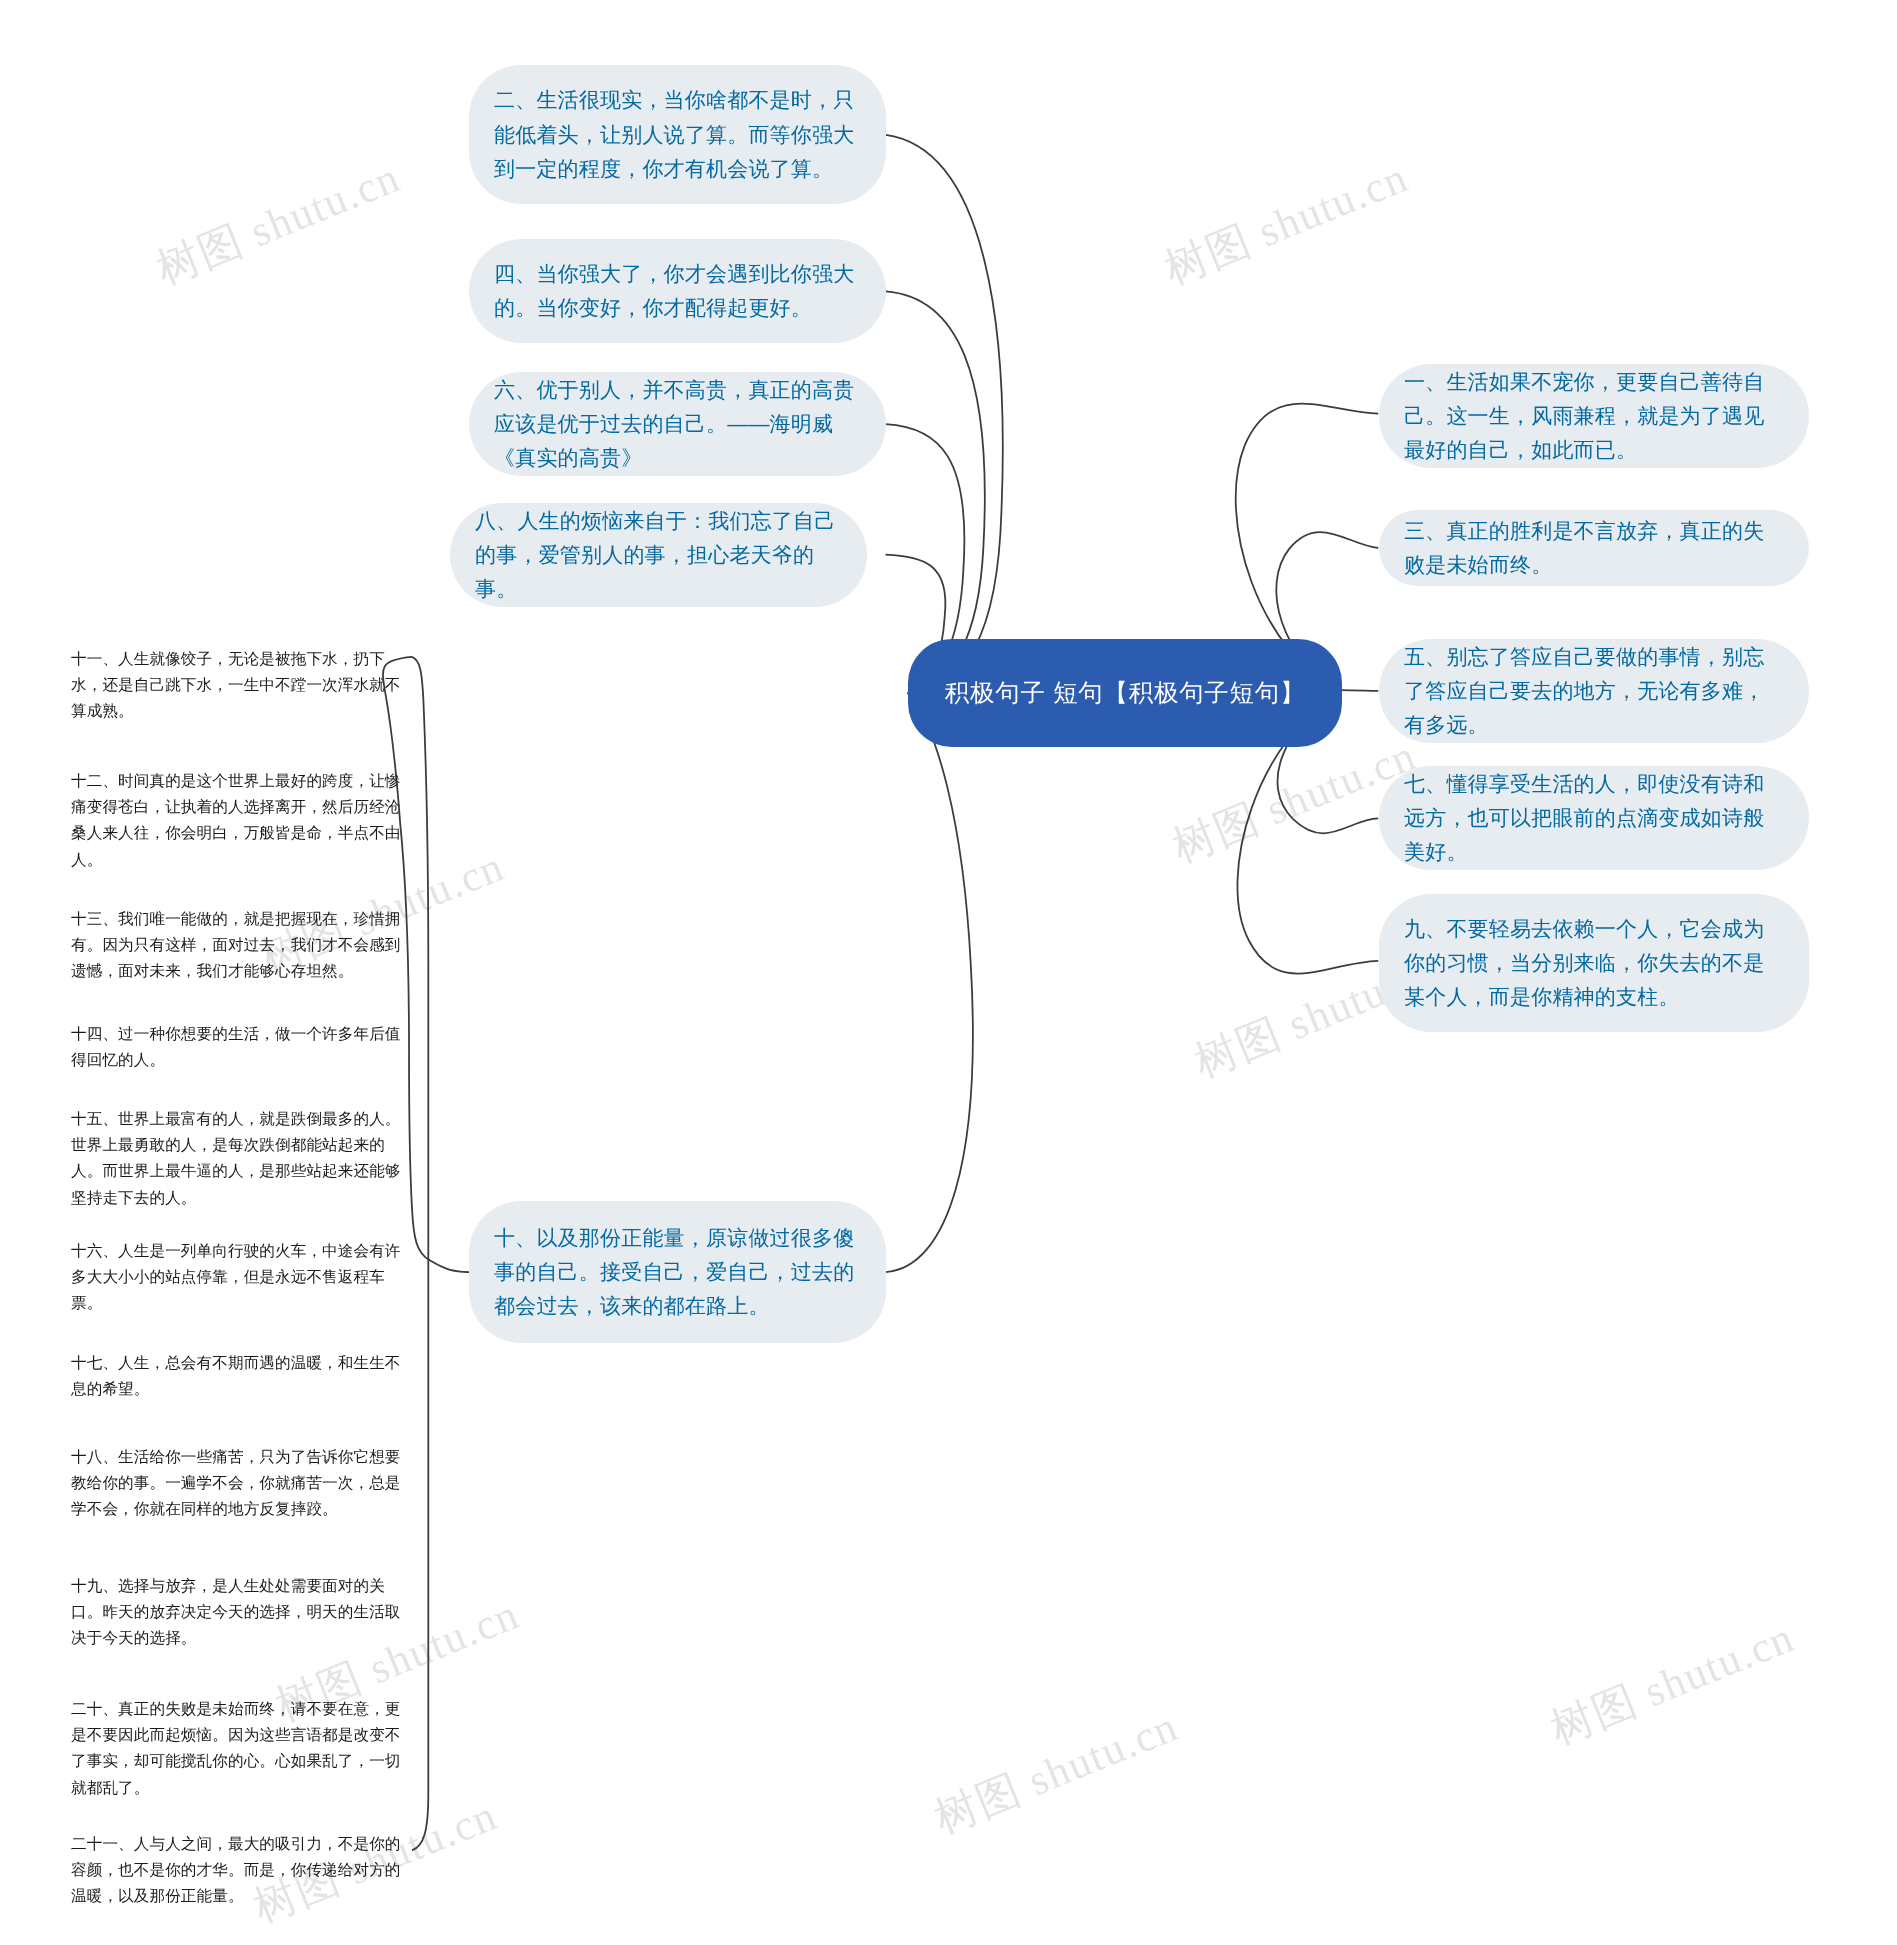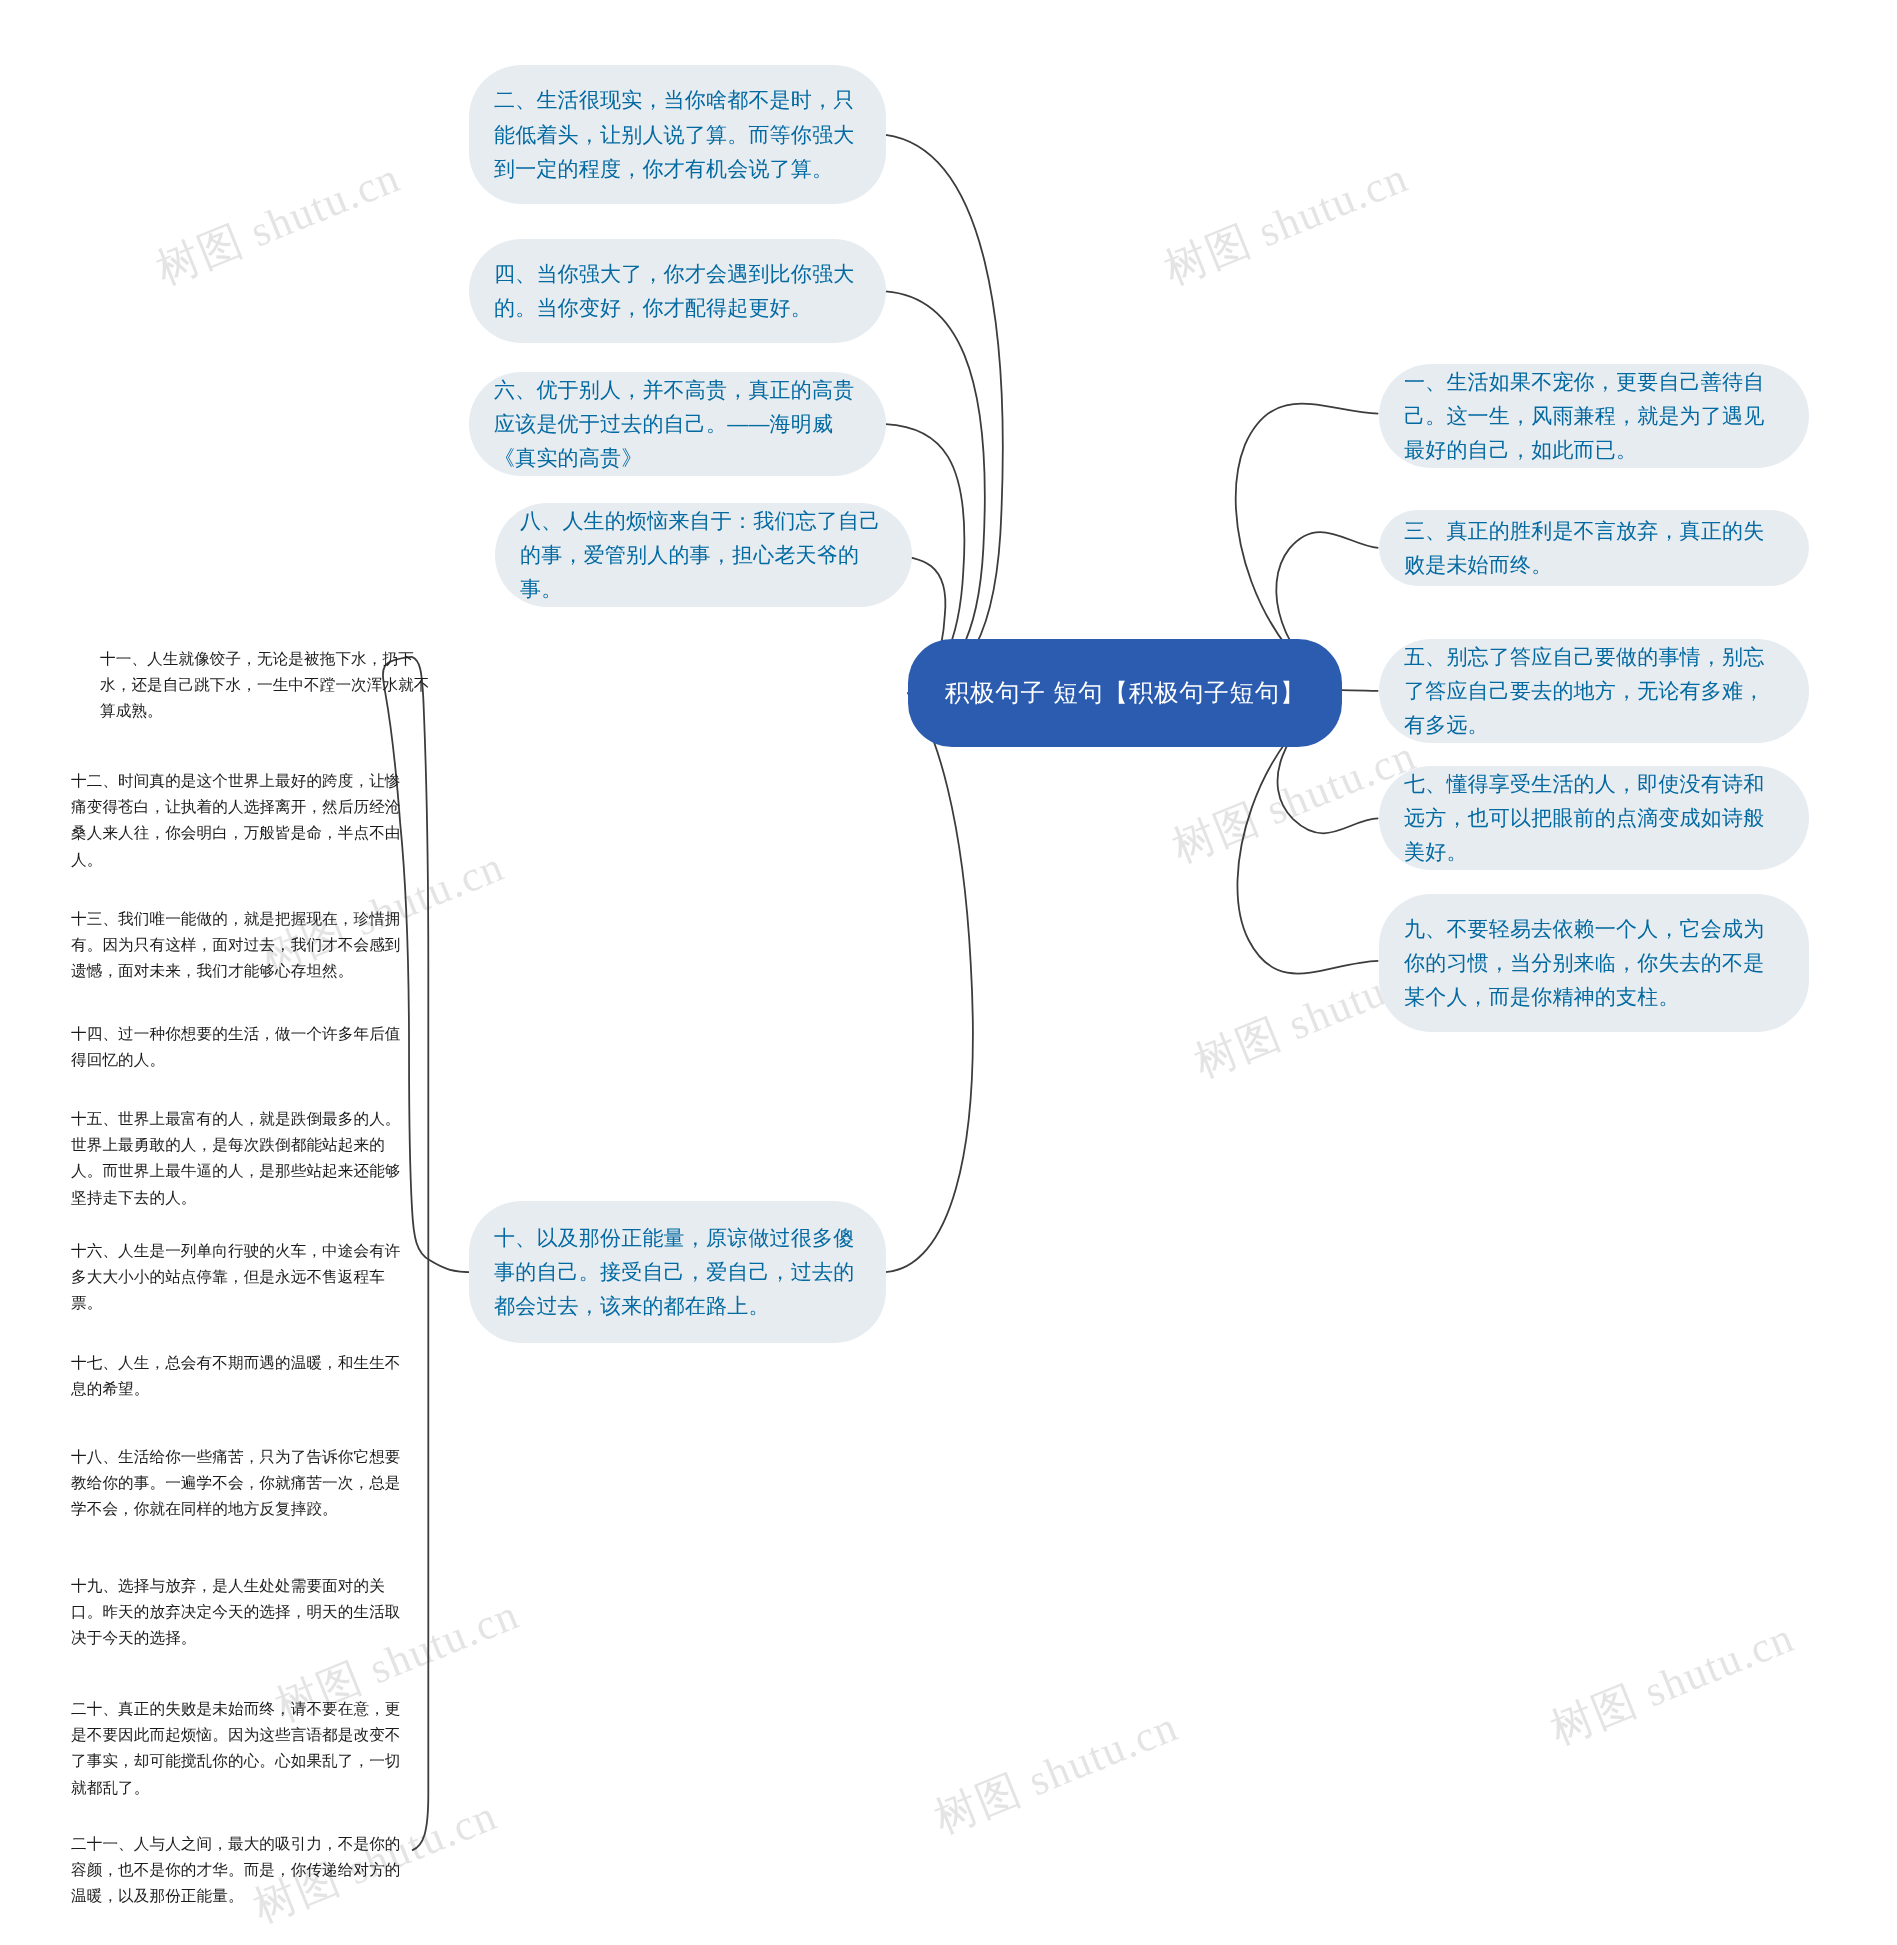--- a/index.html
+++ b/index.html
@@ -127,7 +127,7 @@
     <span class="txt">六、优于别人，并不高贵，真正的高贵应该是优于过去的自己。——海明威《真实的高贵》</span>
   </div>
 
-  <div class="node" style="left:495px;top:503px;width:417px;height:104px;">
+  <div class="node" style="left:450px;top:503px;width:417px;height:104px;">
     <span class="txt">八、人生的烦恼来自于：我们忘了自己的事，爱管别人的事，担心老天爷的事。</span>
   </div>
 

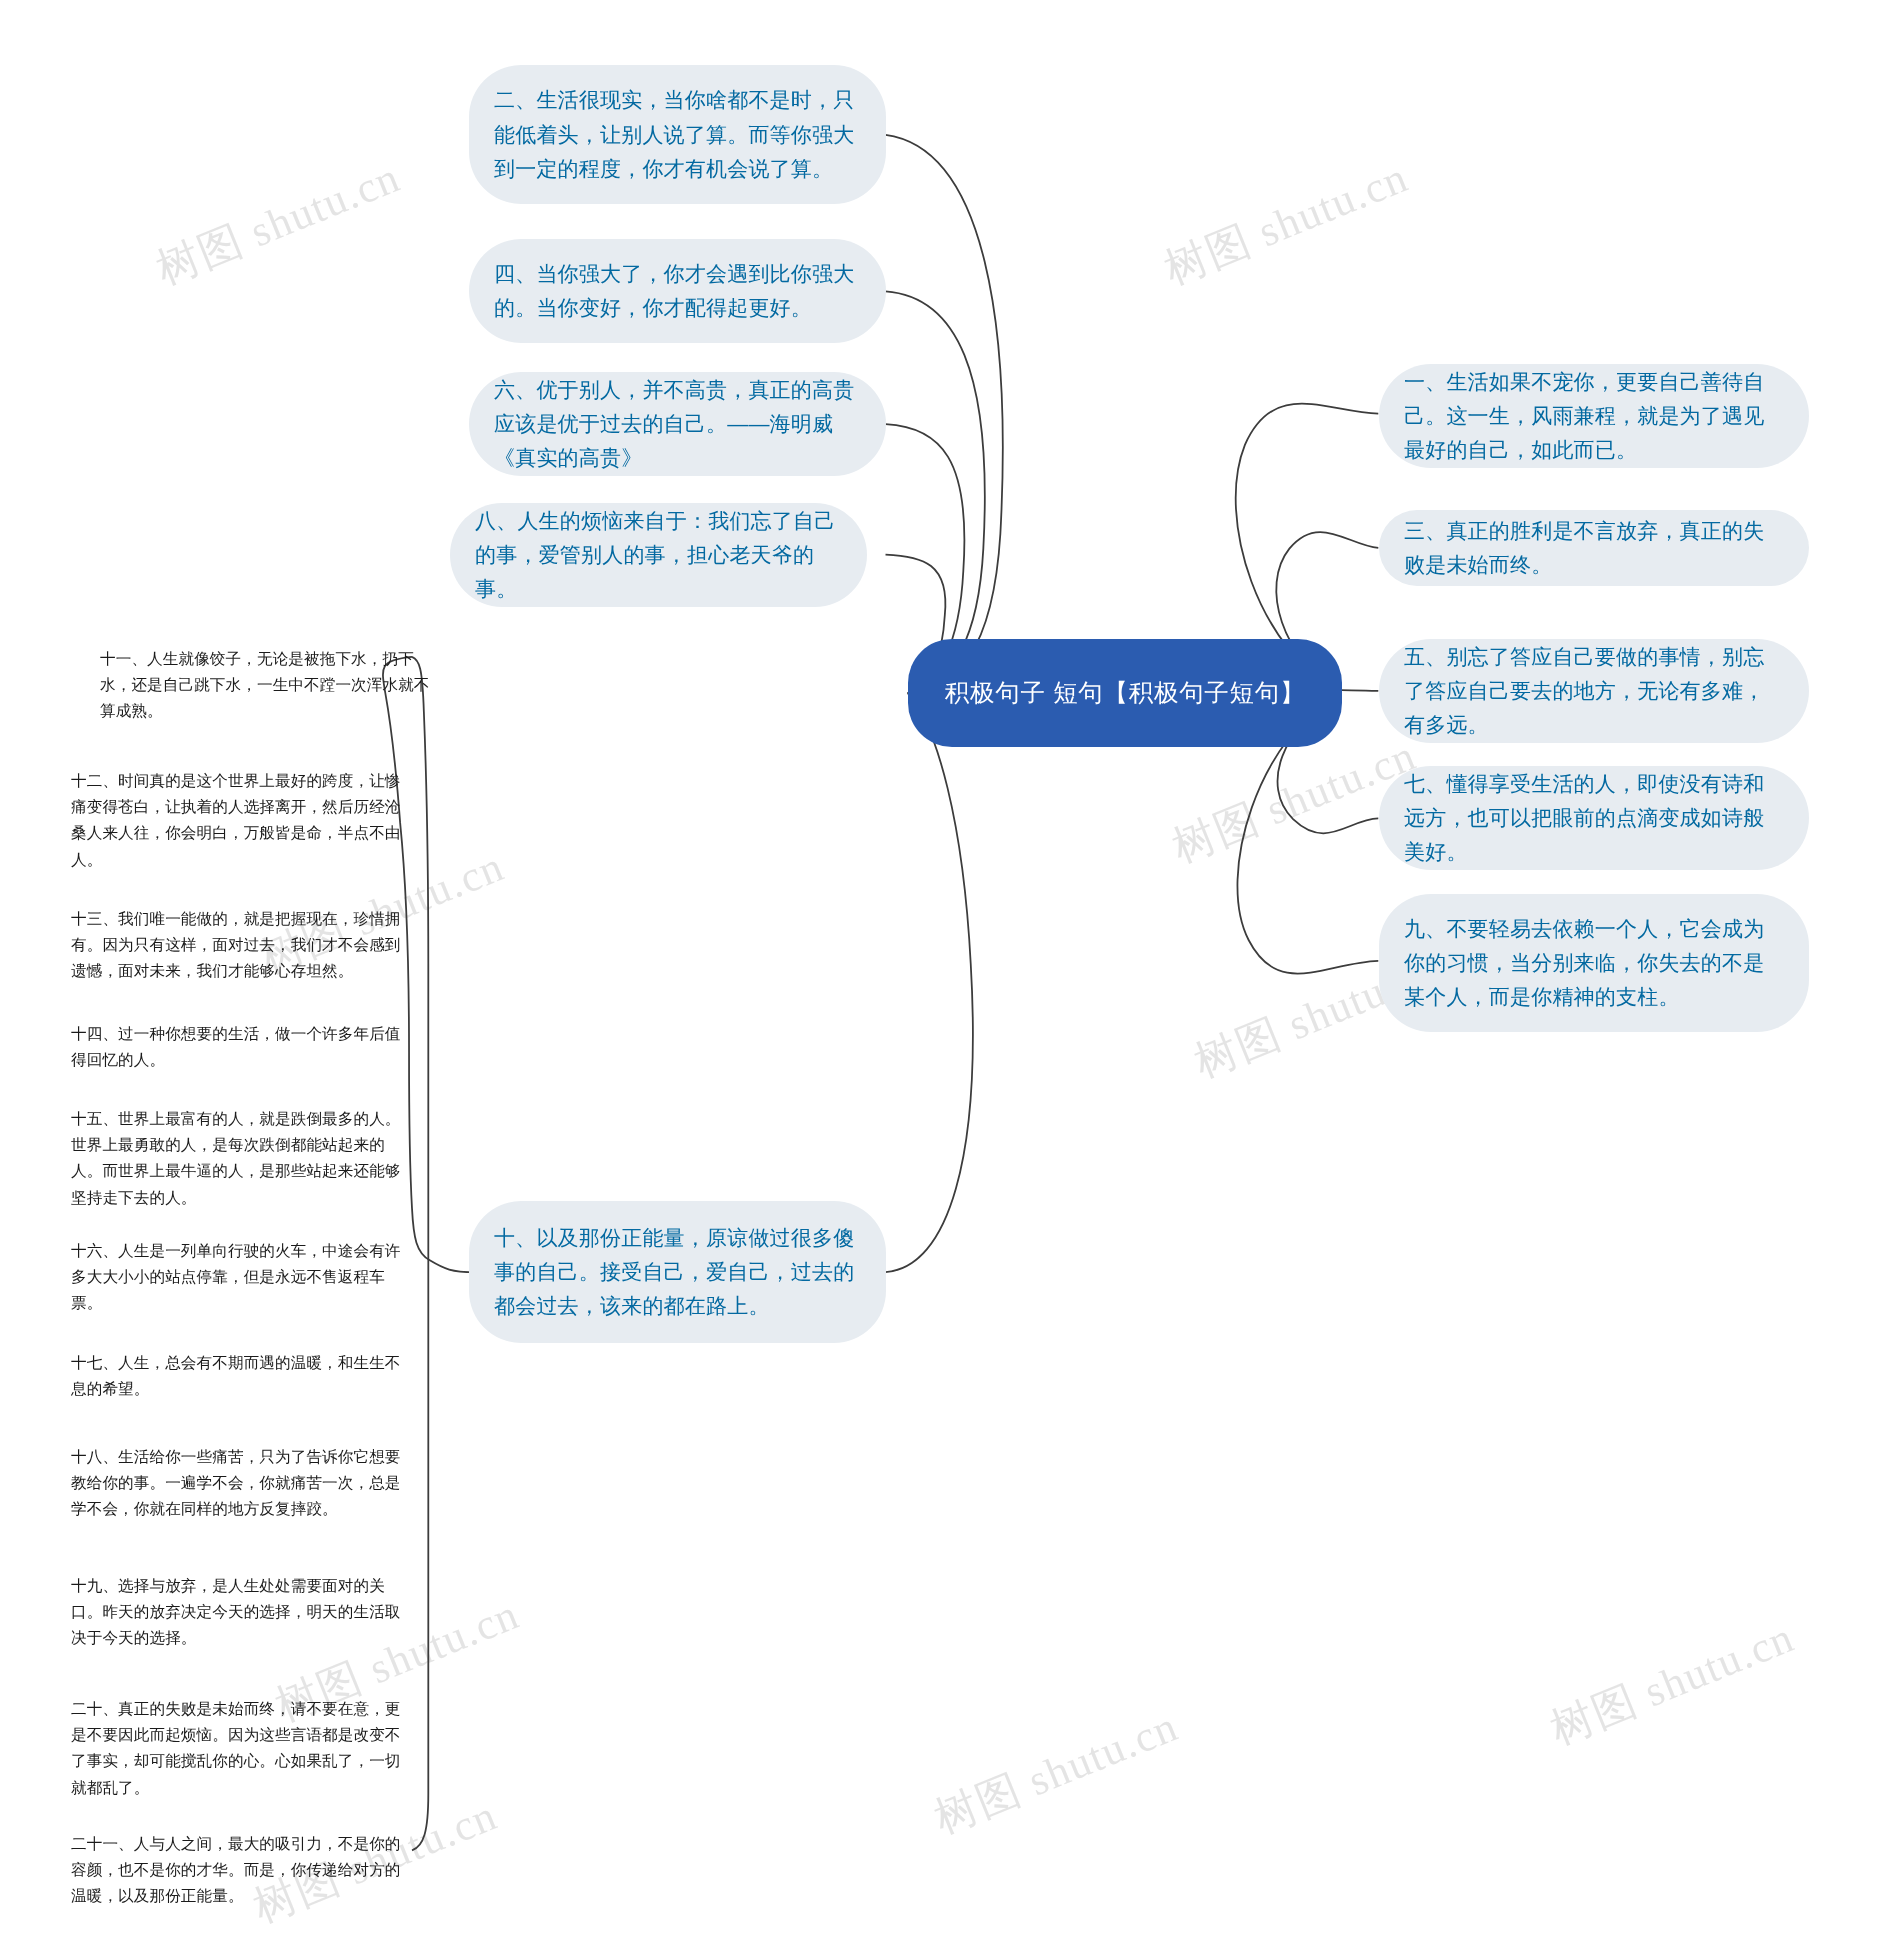--- a/index.html
+++ b/index.html
@@ -155,7 +155,7 @@
     <span class="txt">九、不要轻易去依赖一个人，它会成为你的习惯，当分别来临，你失去的不是某个人，而是你精神的支柱。</span>
   </div>
 
-  <div class="leaf" style="left:71px;top:646px;width:337px;margin-left:29px;">
+  <div class="leaf" style="left:71px;top:646px;width:337px;">
     <span>十一、人生就像饺子，无论是被拖下水，扔下水，还是自己跳下水，一生中不蹚一次浑水就不算成熟。</span>
   </div>
 

